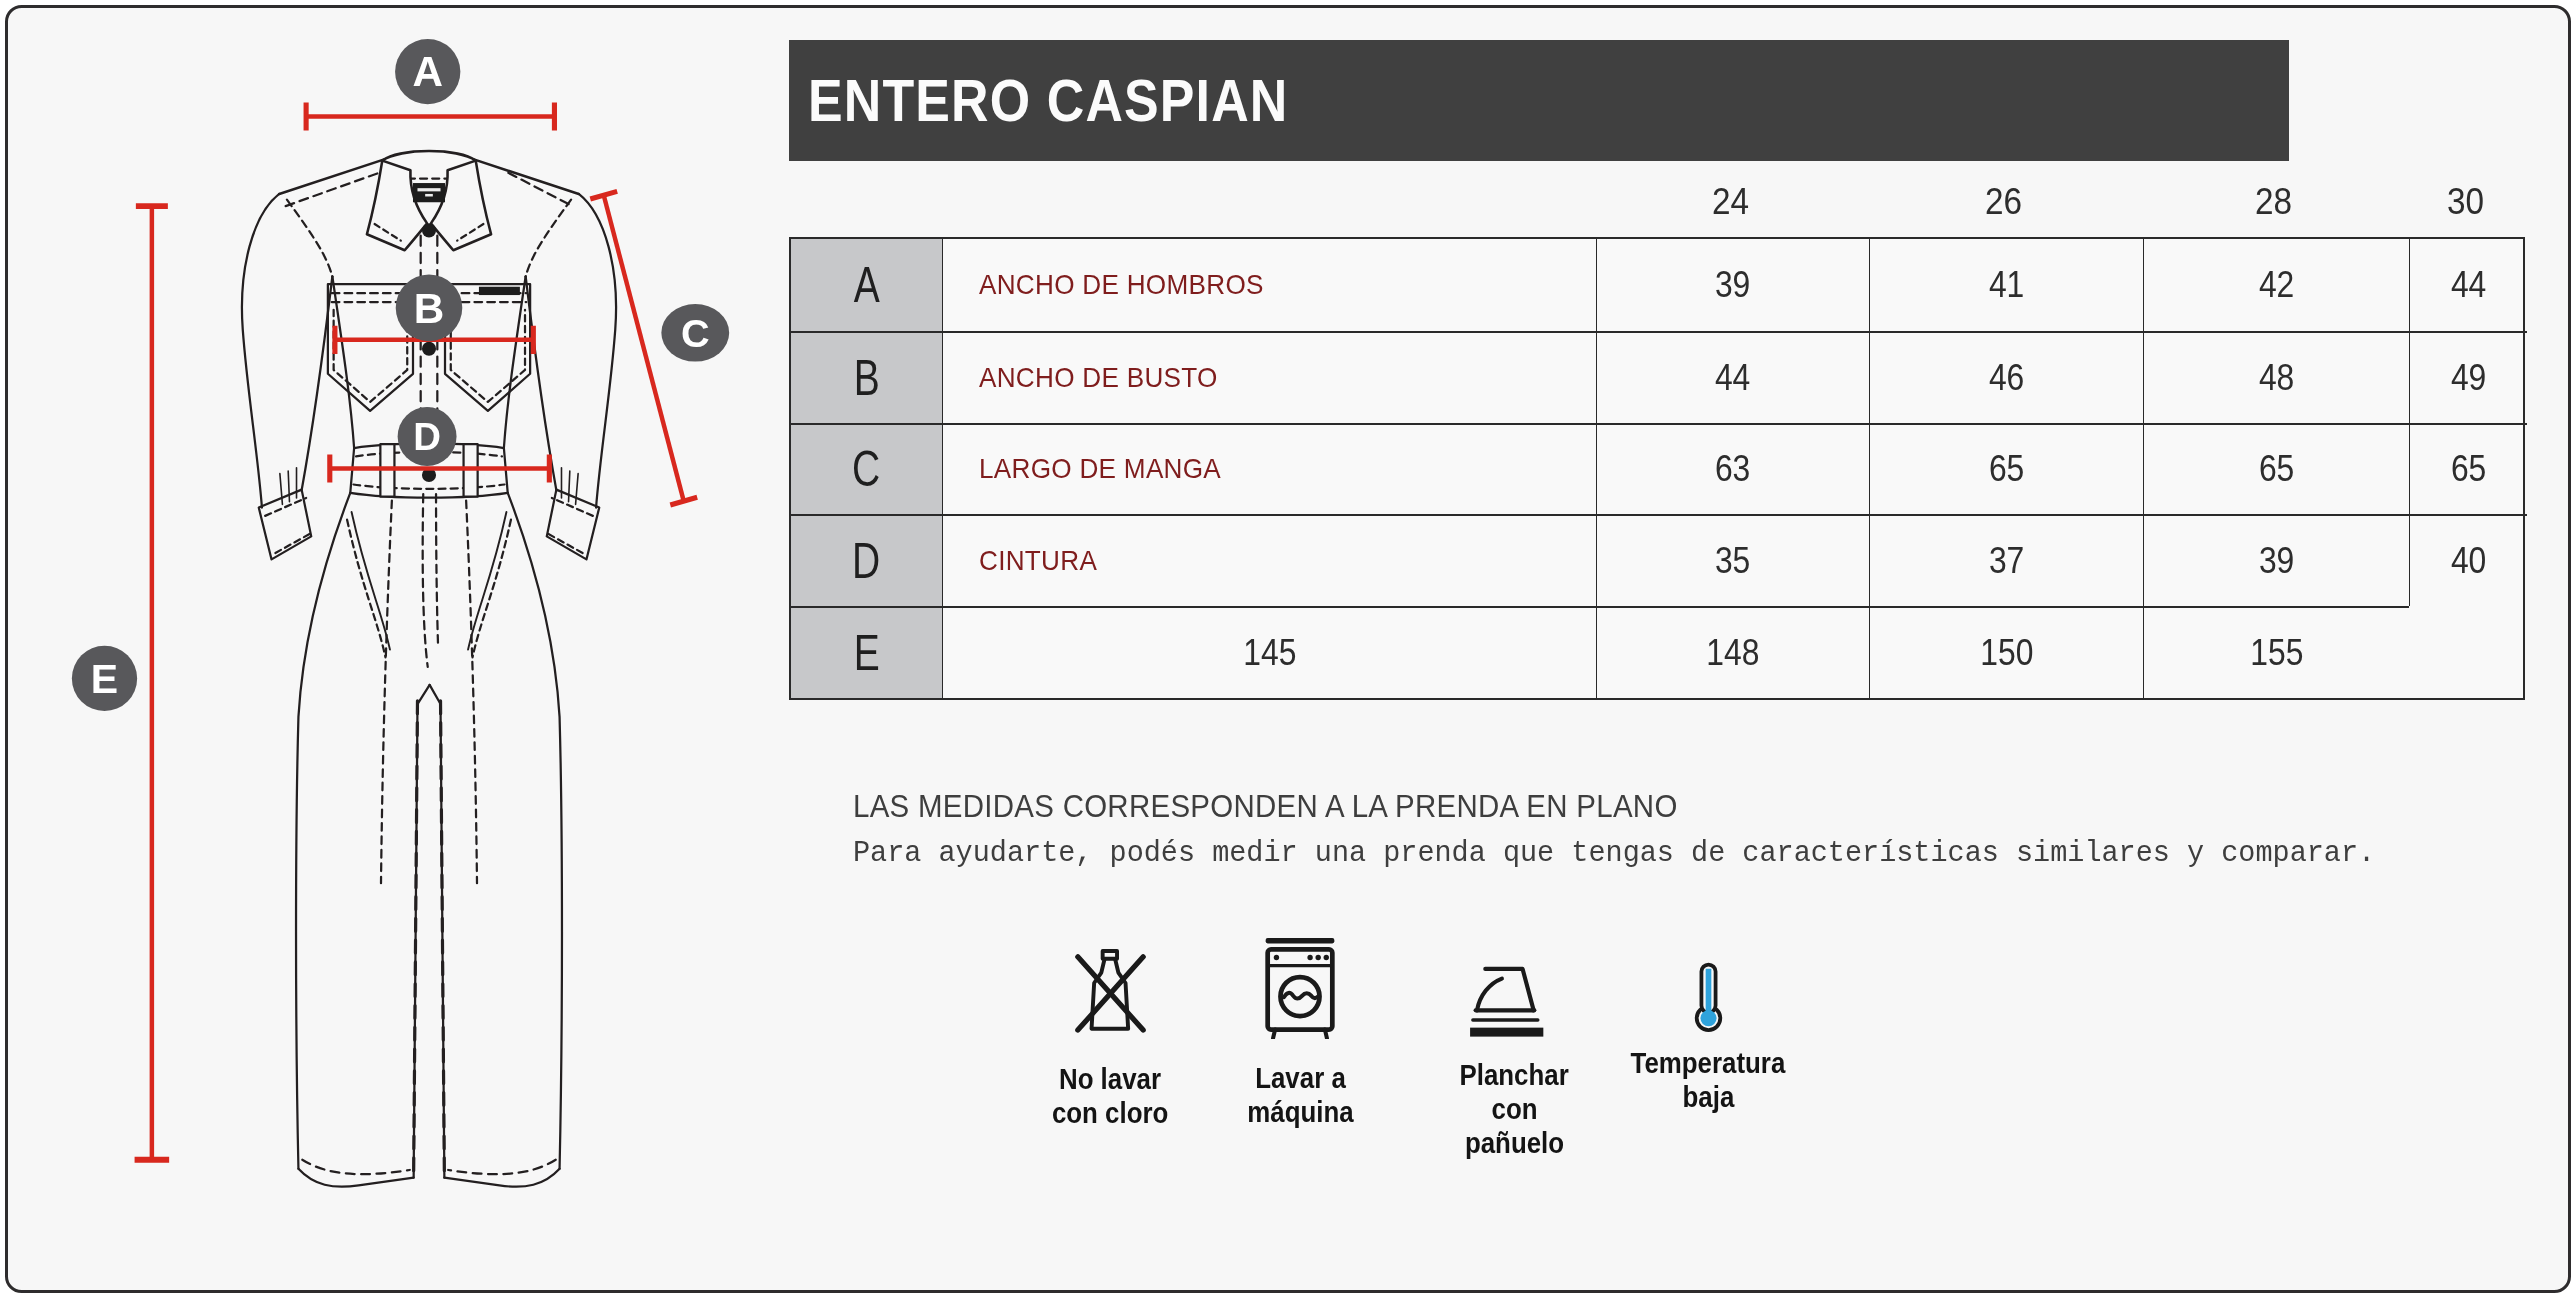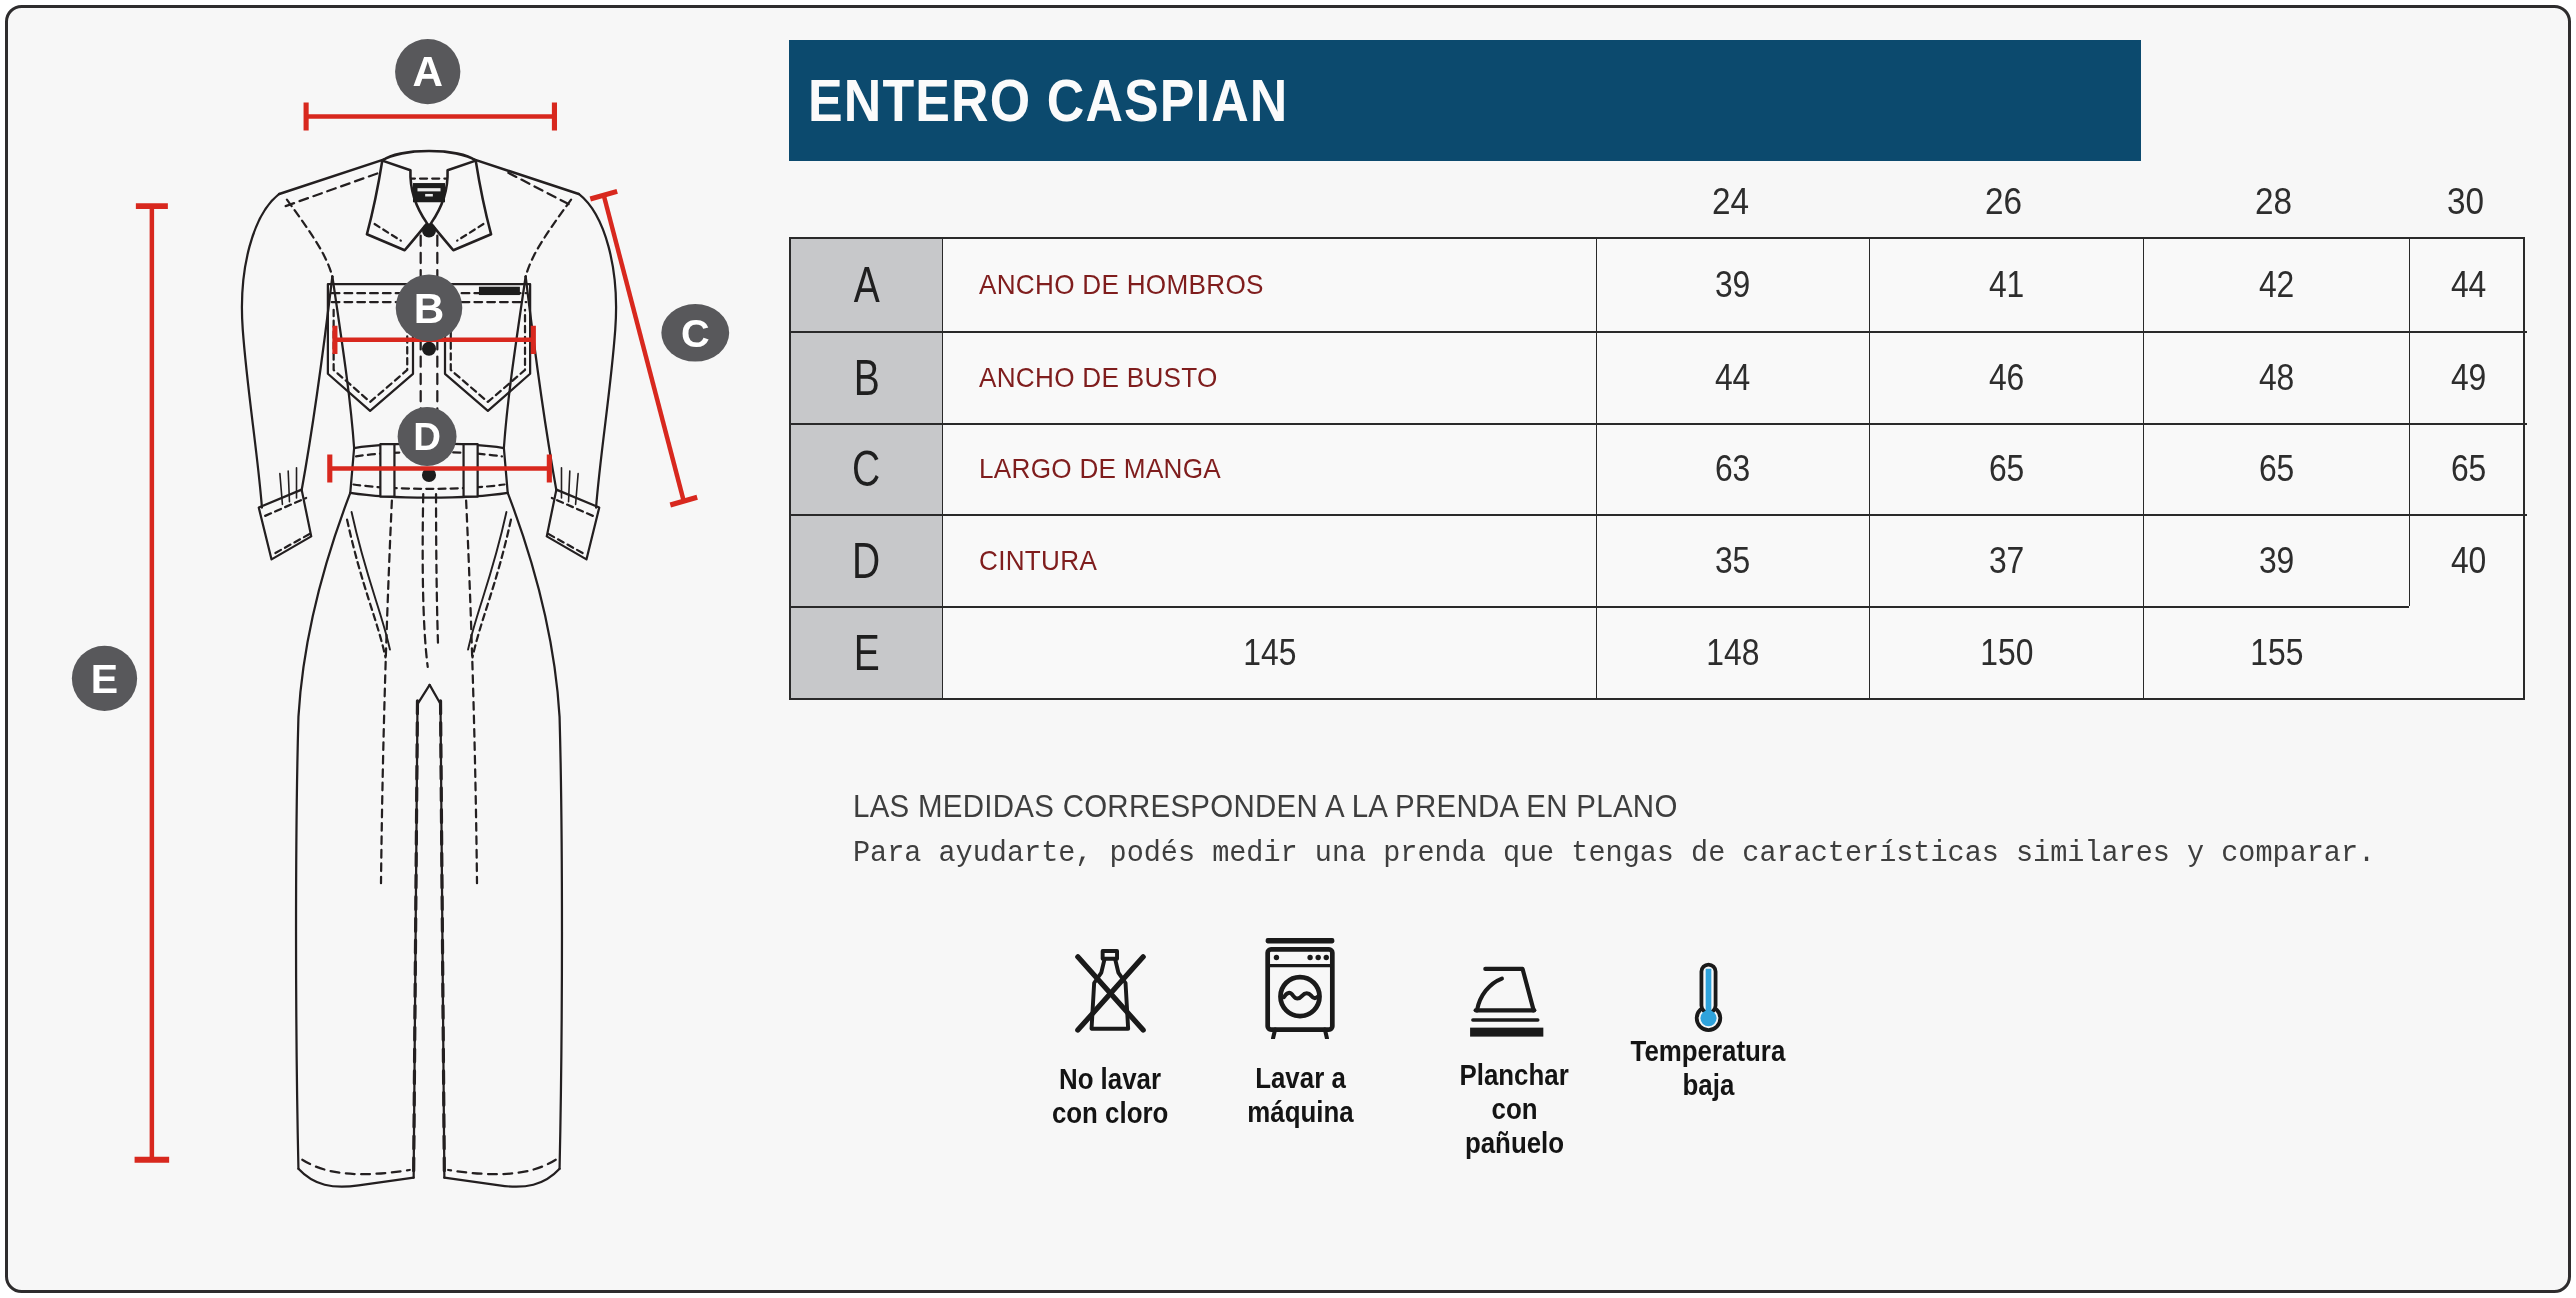--- a/index.html
+++ b/index.html
@@ -7,7 +7,7 @@
   .frame{position:absolute;left:5.1px;top:5.1px;right:5.1px;bottom:5.1px;border:3.8px solid #2e2c2d;border-radius:16.6px;background:#f7f7f7;}
 
   
-  .titlebar{position:absolute;left:789px;top:40px;width:1352px;height:121px;background:#0c4a6e;display:flex;align-items:center;}
+  .titlebar{position:absolute;left:789px;top:40px;width:1500px;height:121px;background:#404040;display:flex;align-items:center;}
   .titlebar .t{display:inline-block;margin-left:19px;font-size:59px;font-weight:bold;color:#fbfbfb;letter-spacing:1.3px;transform:scaleX(.88);transform-origin:left center;}
 
   

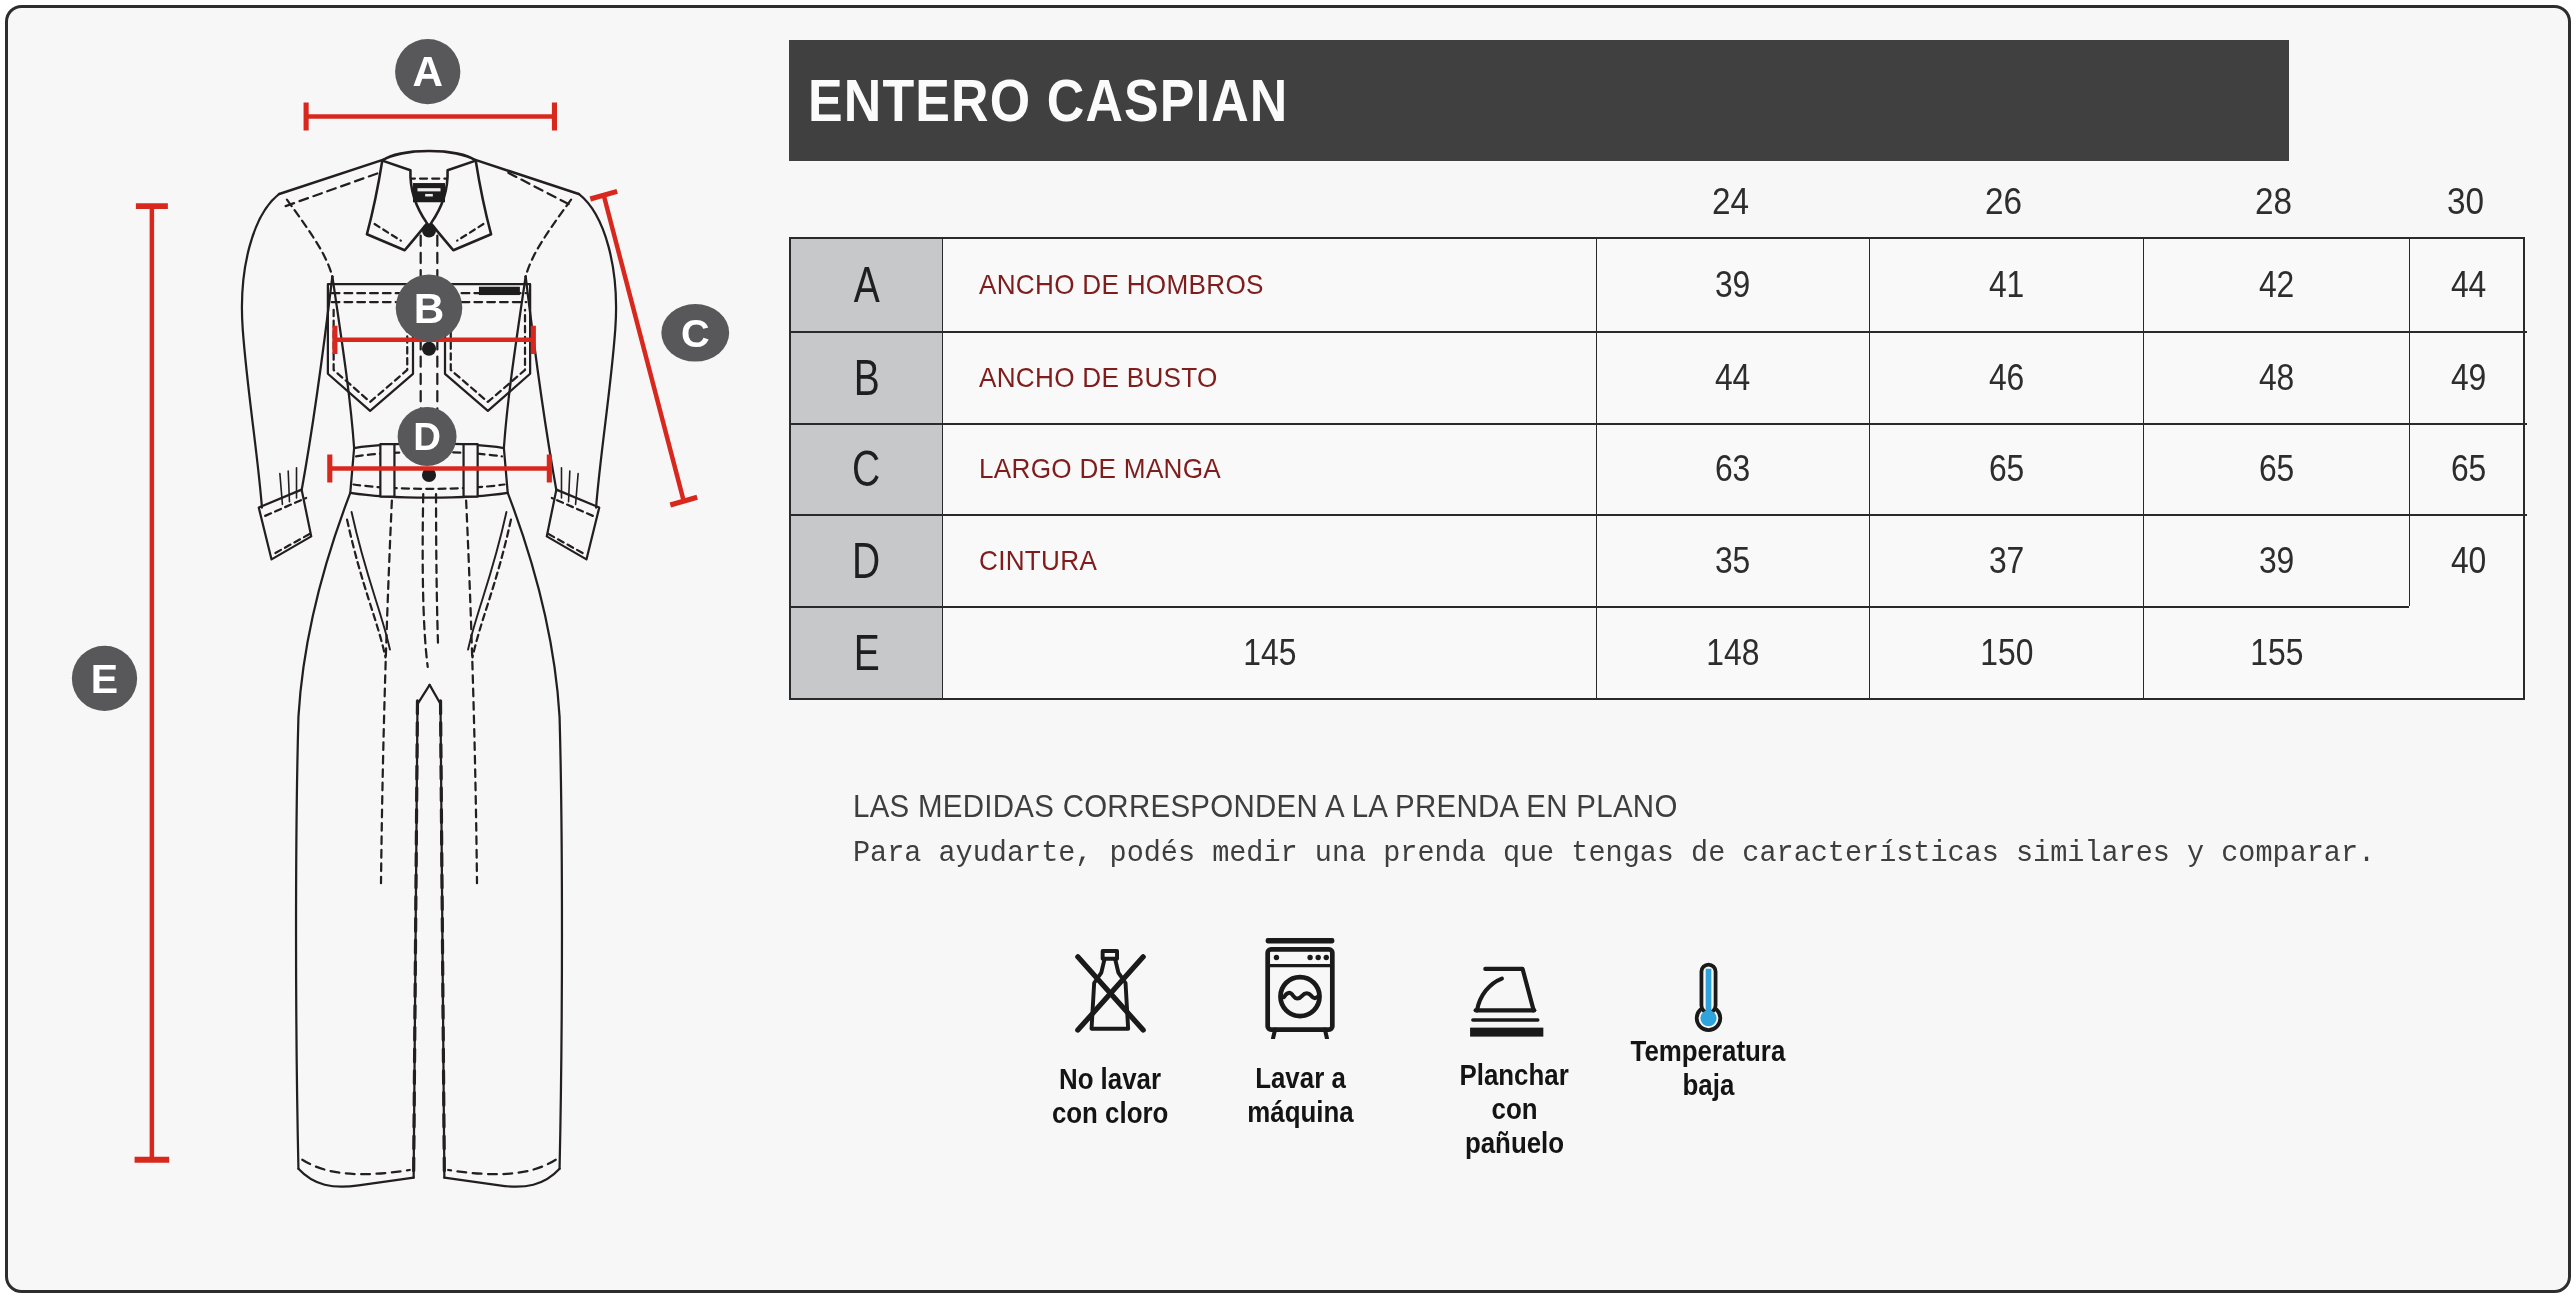--- a/index.html
+++ b/index.html
@@ -351,7 +351,7 @@
       <rect x="29" y="13" width="12" height="98" fill="#2FA3DC"></rect>
       <circle cx="35" cy="118" r="17" fill="#2FA3DC"></circle>
     </svg>
-    <div class="care-label" style="margin-top:0;">
+    <div class="care-label" style="margin-top:12px;">
       <span>Temperatura</span><br>
       <span>baja</span>
     </div>

